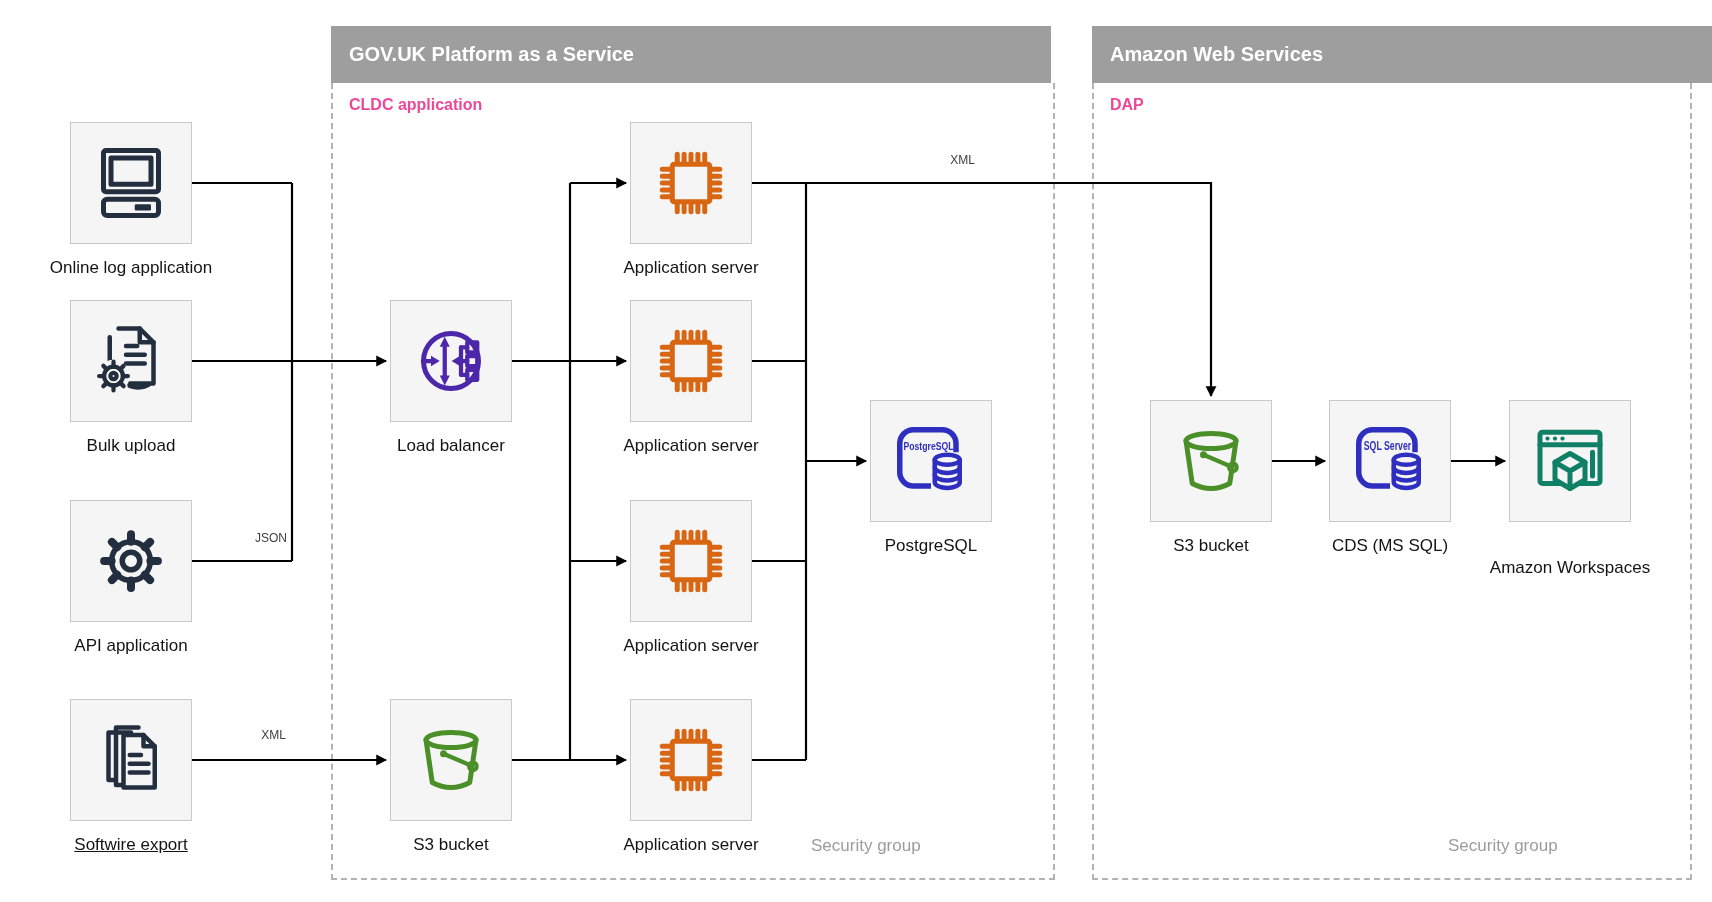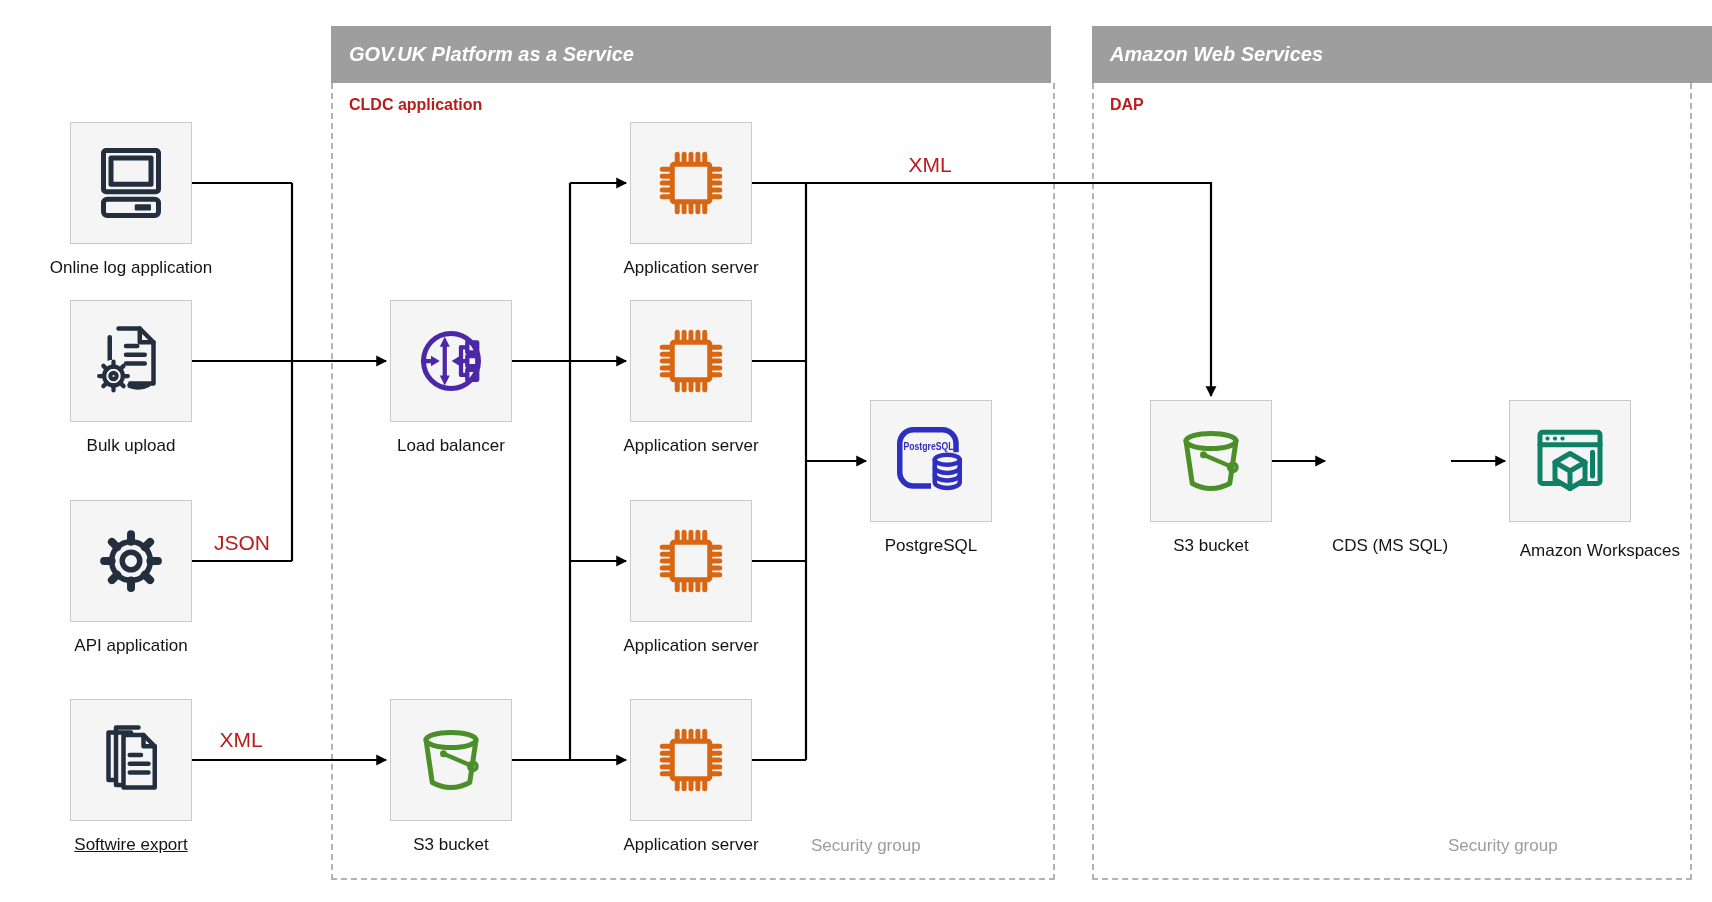--- a/index.html
+++ b/index.html
@@ -9,7 +9,7 @@
   
   .zone-body{position:absolute;border:2px dashed #b3b3b3;border-top:none;background:transparent;}
   .zone-header{position:absolute;height:57px;background:#9e9e9e;color:#ffffff;font-size:20px;
-    font-weight:bold;line-height:57px;padding-left:18px;box-sizing:border-box;font-style:italic;}
+    font-weight:bold;line-height:57px;padding-left:18px;box-sizing:border-box;}
   .zone-sublabel{position:absolute;font-size:16px;font-weight:bold;color:#b91c1c;}
   .zone-security{position:absolute;font-size:17px;color:#9c9c9c;text-align:left;width:220px;}
 

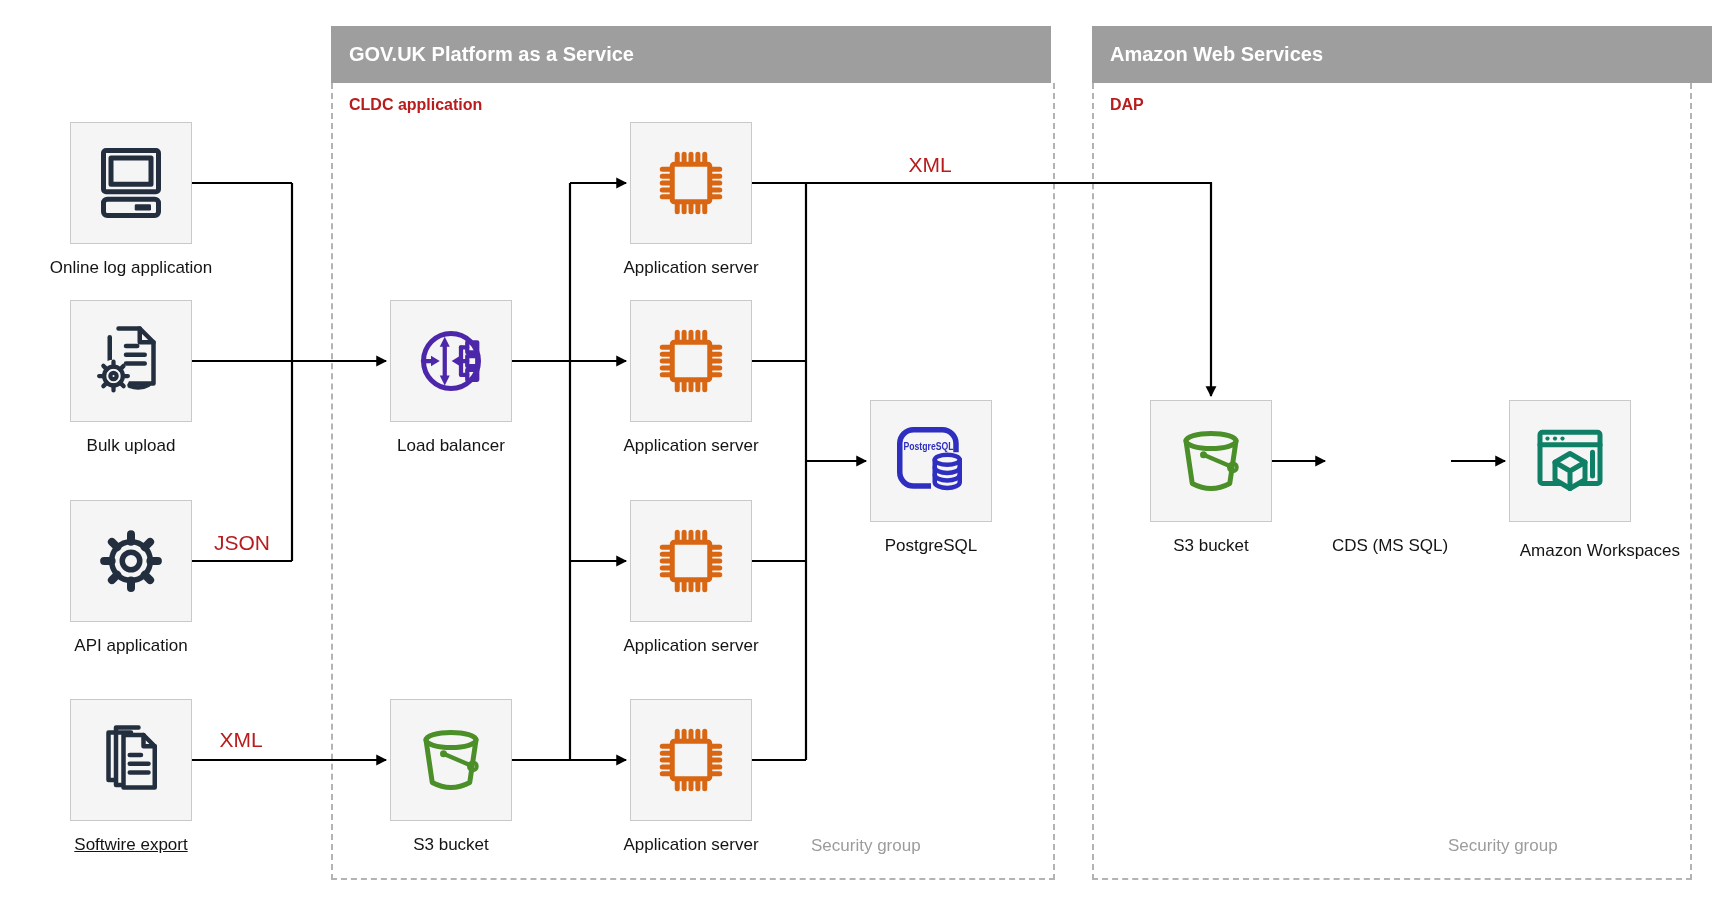--- a/index.html
+++ b/index.html
@@ -10,7 +10,7 @@
   .zone-body{position:absolute;border:2px dashed #b3b3b3;border-top:none;background:transparent;}
   .zone-header{position:absolute;height:57px;background:#9e9e9e;color:#ffffff;font-size:20px;
     font-weight:bold;line-height:57px;padding-left:18px;box-sizing:border-box;}
-  .zone-sublabel{position:absolute;font-size:16px;font-weight:bold;color:#b91c1c;}
+  .zone-sublabel{position:absolute;font-size:16px;font-weight:bold;color:#ec4899;}
   .zone-security{position:absolute;font-size:17px;color:#9c9c9c;text-align:left;width:220px;}
 
   

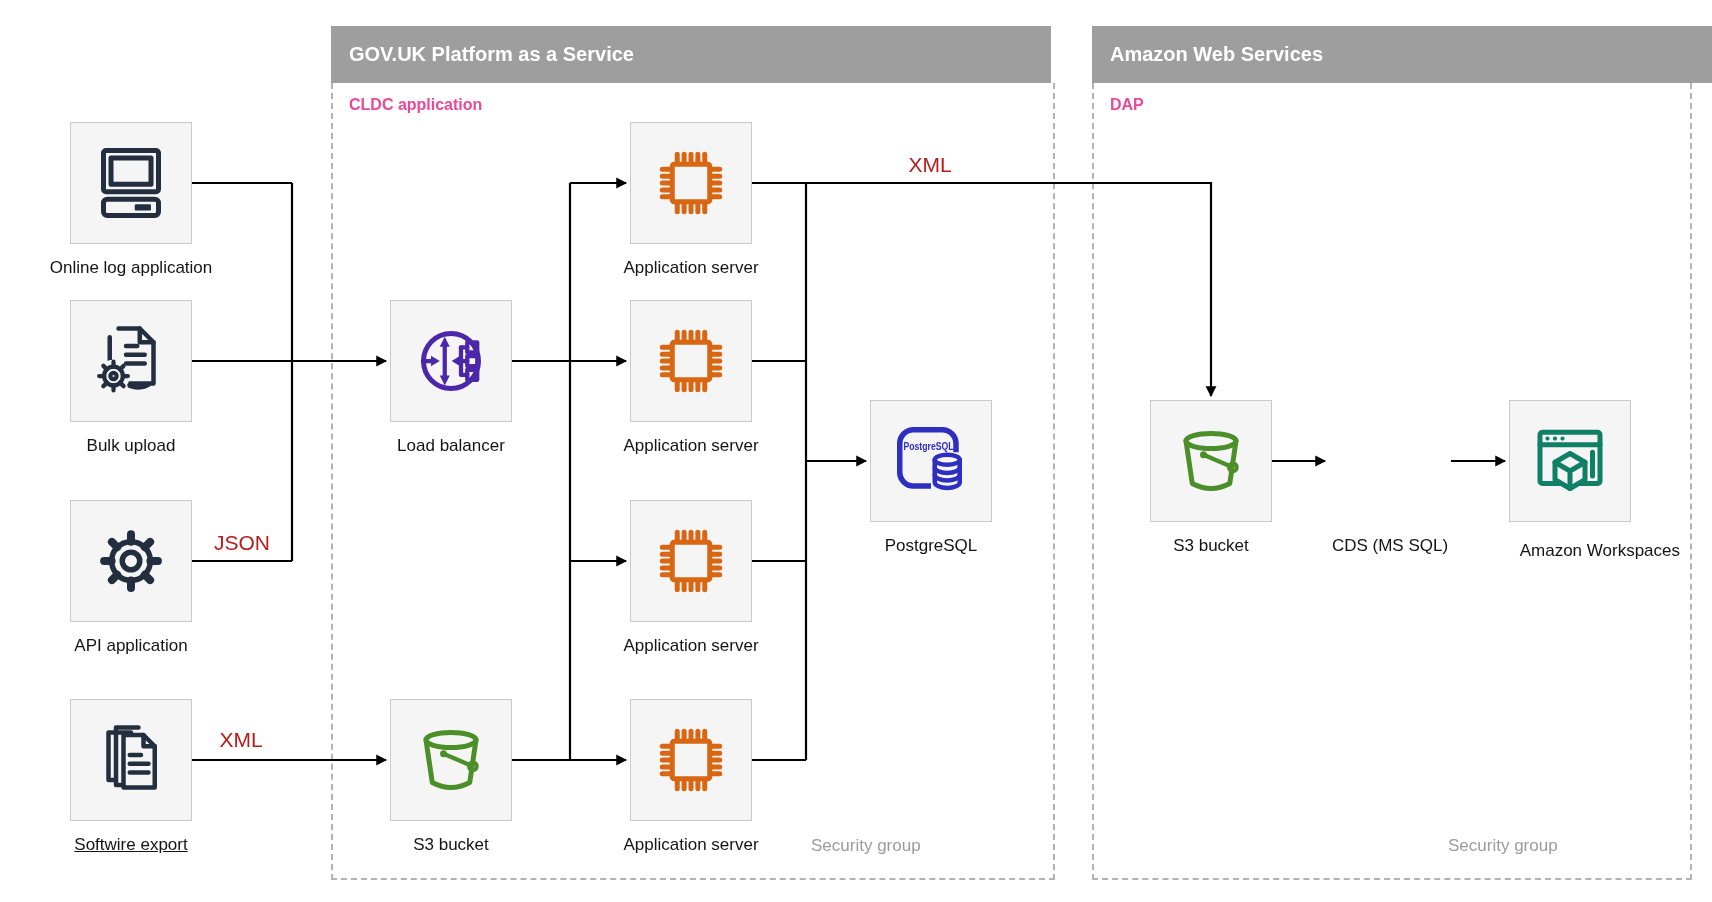--- a/index.html
+++ b/index.html
@@ -30,7 +30,7 @@
 
   
   #wires{position:absolute;left:0;top:0;width:1712px;height:902px;pointer-events:none;}
-  .edge-label{position:absolute;width:90px;text-align:center;font-size:21px;color:#b91c1c;}
+  .edge-label{position:absolute;width:90px;text-align:right;font-size:12px;color:#404040;}
   .icon-text{font-family:"Liberation Sans","DejaVu Sans",sans-serif;font-weight:bold;}
 </style>
 </head>

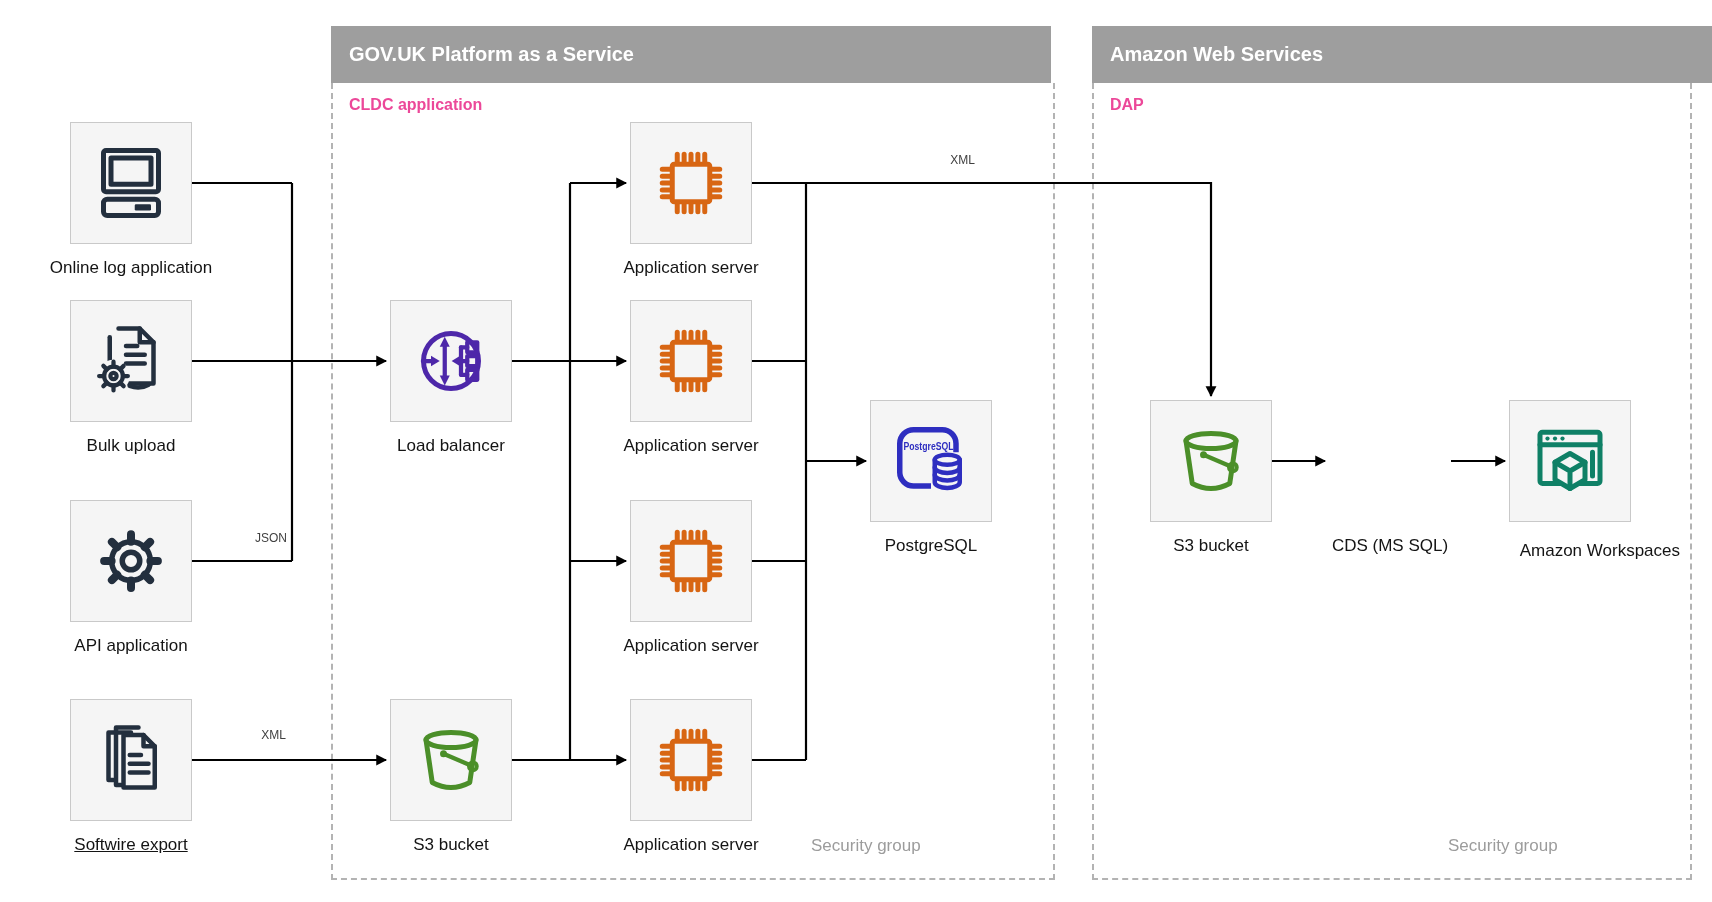--- a/index.html
+++ b/index.html
@@ -267,6 +267,20 @@
   </div>
   <div class="nlabel" style="left:1211px;top:536px;">S3 bucket</div>
 
+  <div class="node ic-blue" style="left:1329px;top:400px;">
+    <svg viewBox="0 0 64 64">
+      <g stroke="currentColor" fill="none" stroke-width="4.4" stroke-linecap="round" stroke-linejoin="round">
+        <rect x="7" y="7" width="45" height="45" rx="11"></rect>
+        <text x="11" y="23" class="icon-text" font-size="9.5" textLength="38" lengthAdjust="spacingAndGlyphs" fill="currentColor" stroke="none">SQL Server</text>
+        <rect x="32" y="25" width="28" height="32" fill="#f5f5f5" stroke="none"></rect>
+        <g stroke-width="3.6">
+          <ellipse cx="45" cy="31" rx="10" ry="4"></ellipse>
+          <path d="M35 31 V49 a10 4.5 0 0 0 20 0 V31"></path>
+          <path d="M35 37 a10 4.5 0 0 0 20 0 M35 43 a10 4.5 0 0 0 20 0"></path>
+        </g>
+      </g>
+    </svg>
+  </div>
   <div class="nlabel" style="left:1390px;top:536px;">CDS (MS SQL)</div>
 
   <div class="node ic-teal" style="left:1509px;top:400px;">

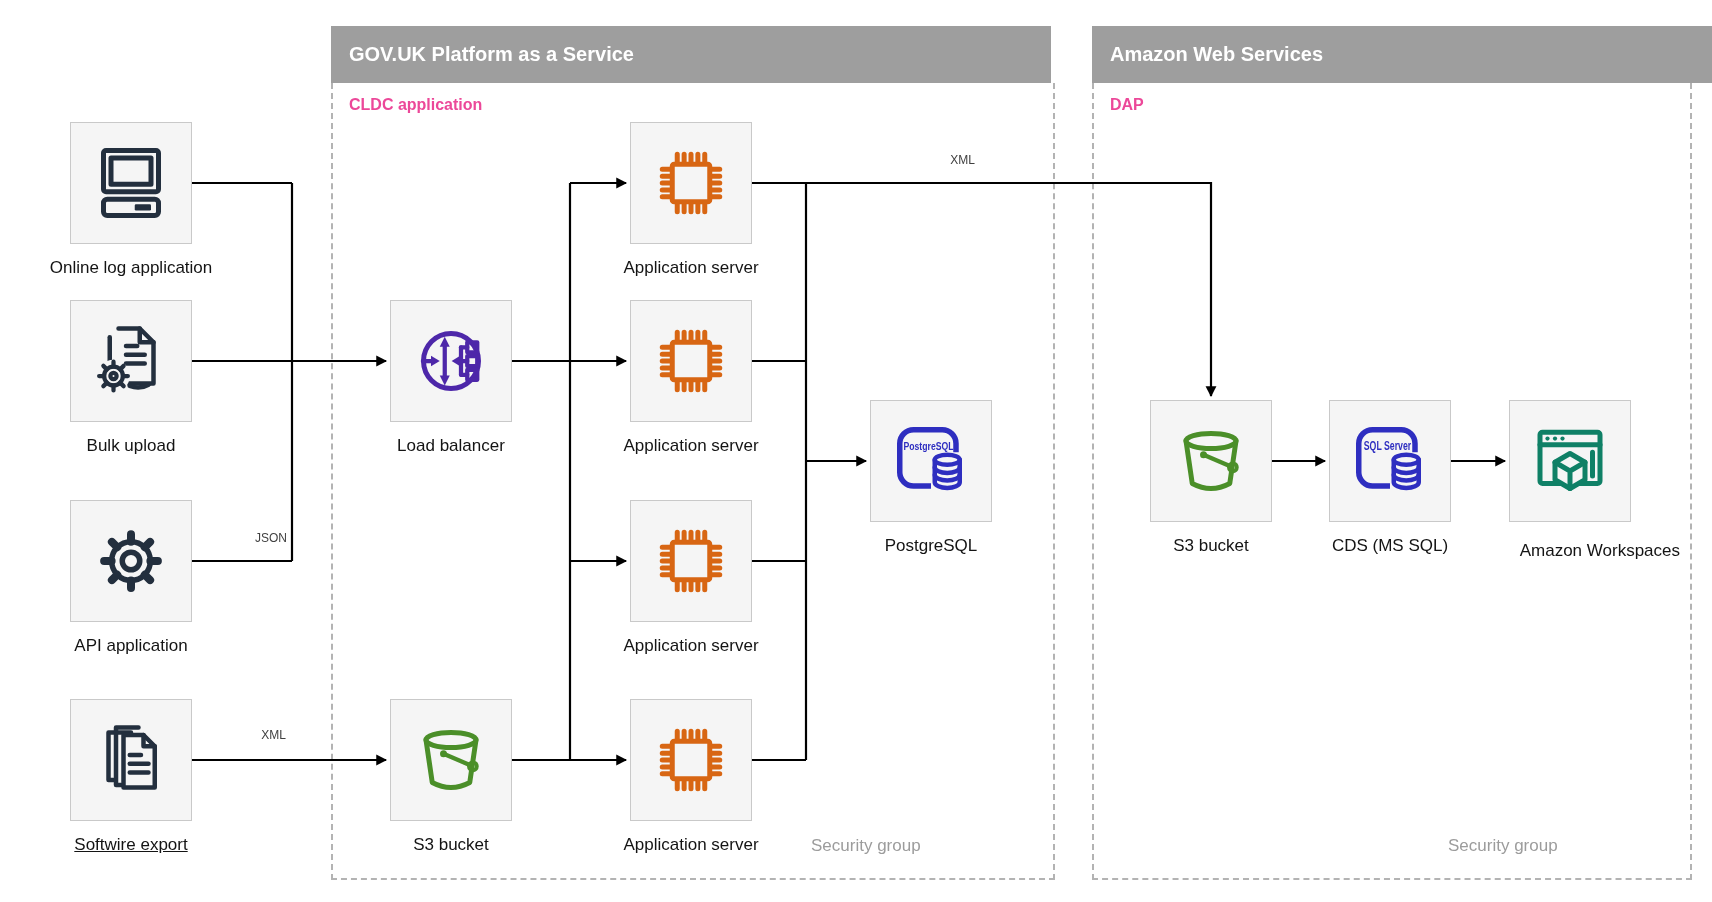--- a/index.html
+++ b/index.html
@@ -298,7 +298,7 @@
       </g>
     </svg>
   </div>
-  <div class="nlabel" style="left:1570px;top:541px;text-align:right;">Amazon Workspaces</div>
+  <div class="nlabel" style="left:1570px;top:558px;">Amazon Workspaces</div>
 
 </div>
 

